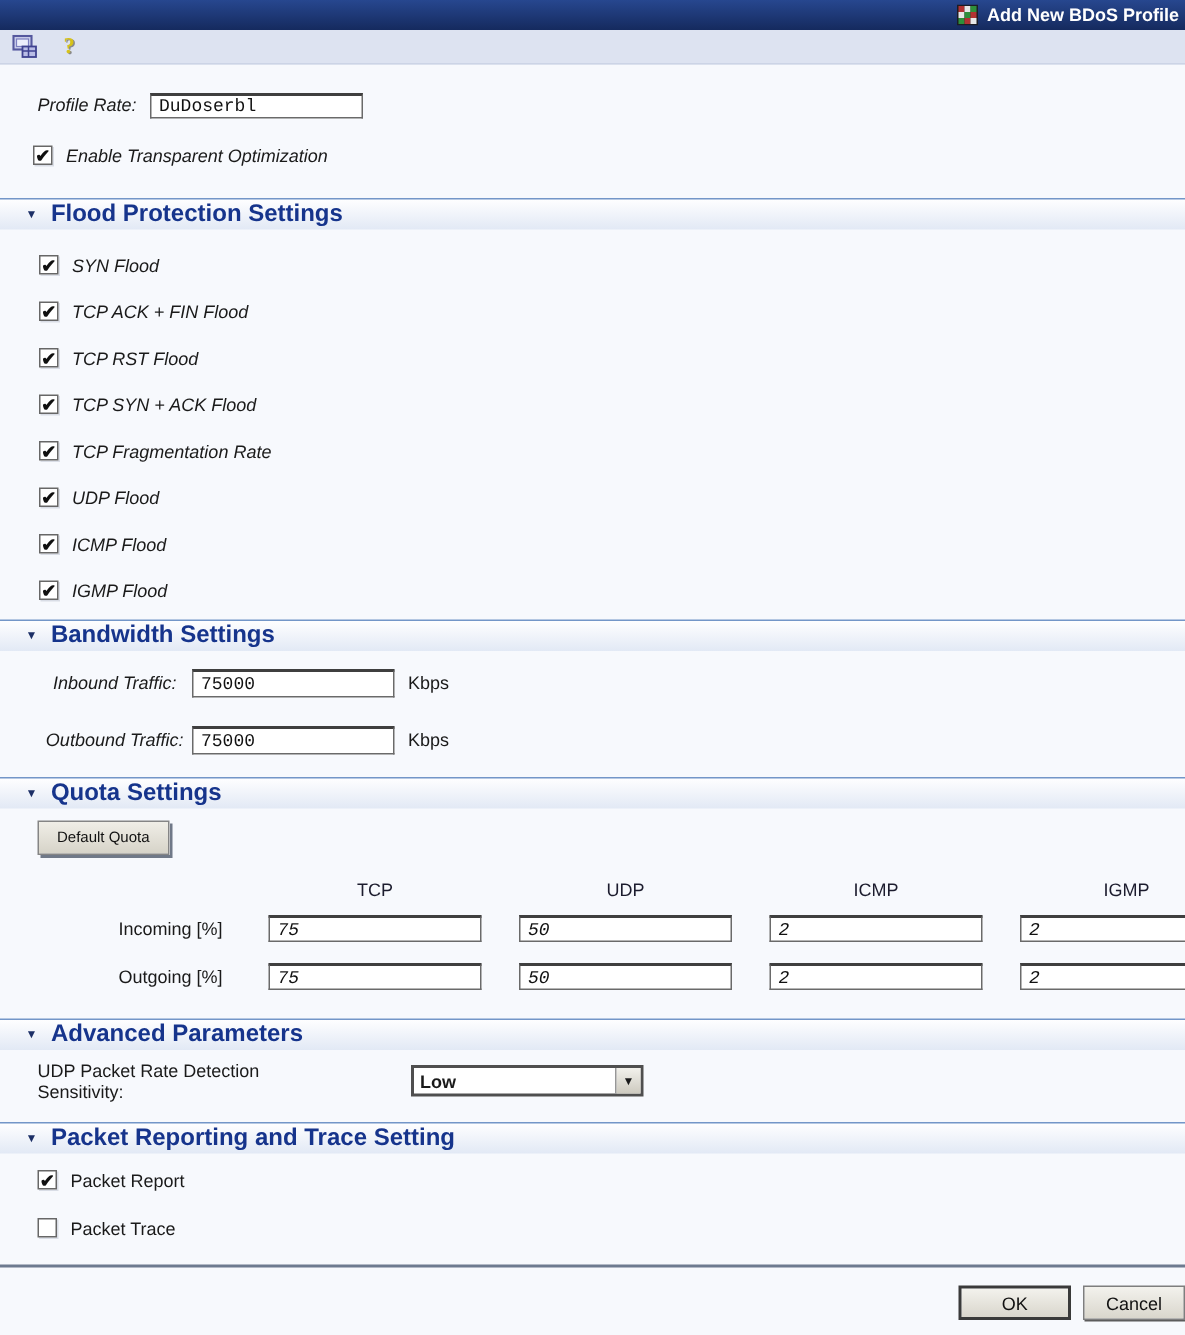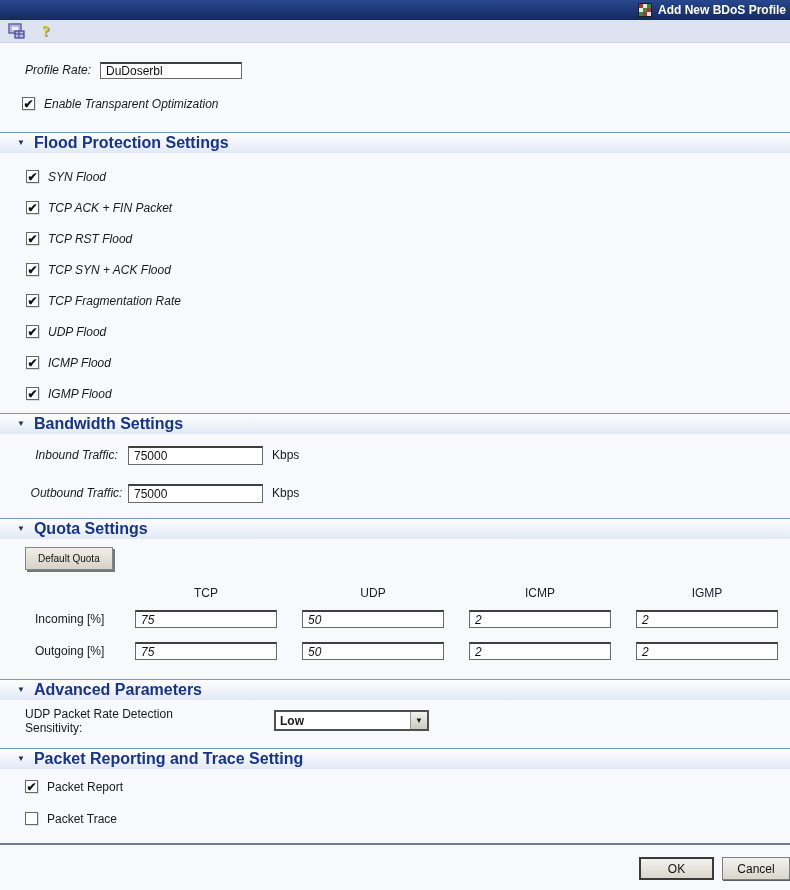--- a/index.html
+++ b/index.html
@@ -44,7 +44,7 @@
   
   .tinput {
     border:1px solid #6a6a6a; border-top:2px solid #3f3f3f;
-    background:#fff; font-family:Liberation Sans, sans-serif; font-size:12px;
+    background:#fff; font-family:Liberation Mono, monospace; font-size:12px;
     padding:1px 5px; color:#111; outline:none;
   }
   

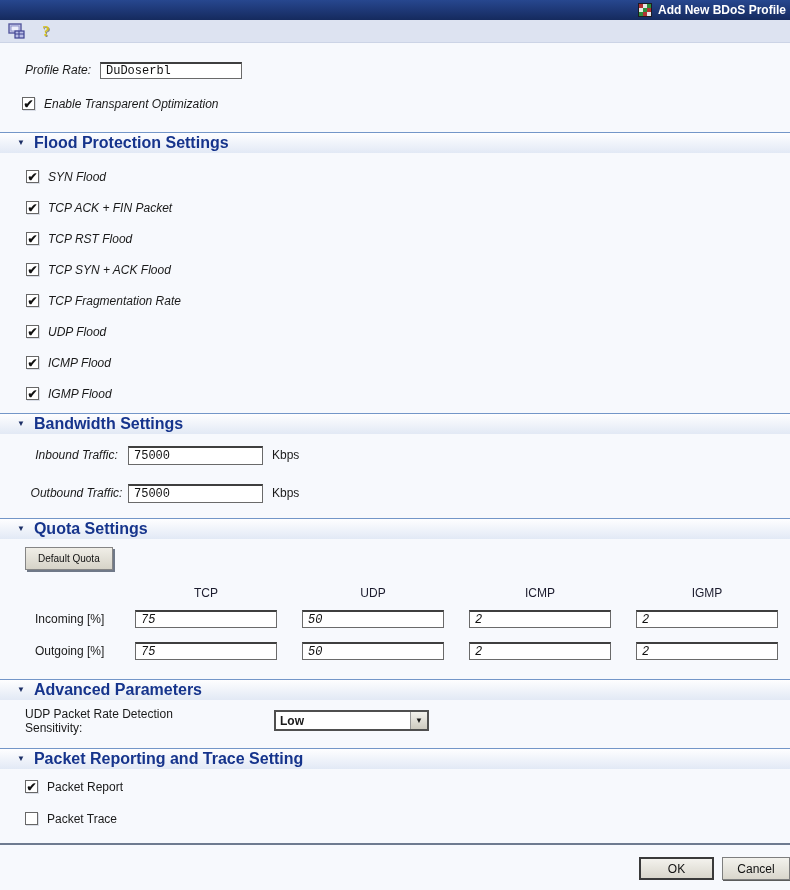--- a/index.html
+++ b/index.html
@@ -163,7 +163,7 @@
   </div>
   <div class="cbrow">
     <span class="cb">✔</span>
-    <span class="ital">TCP ACK + FIN Packet</span>
+    <span class="ital">TCP ACK + FIN Flood</span>
   </div>
   <div class="cbrow">
     <span class="cb">✔</span>

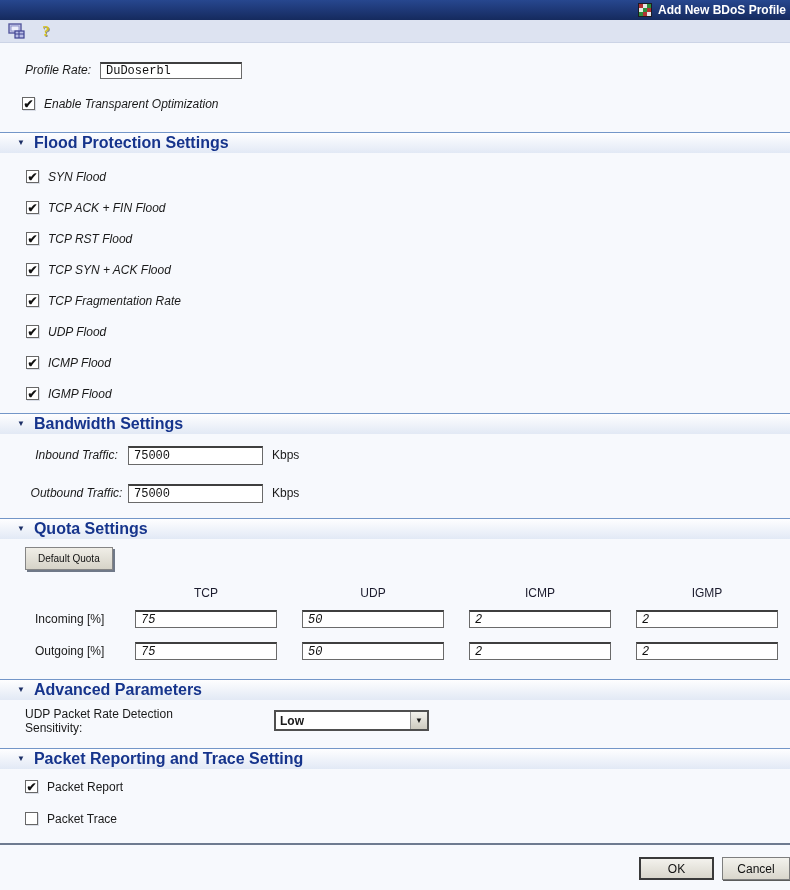--- a/index.html
+++ b/index.html
@@ -64,7 +64,7 @@
   }
   .qgrid {
     display:grid; grid-template-columns:75px 142px 142px 142px 142px;
-    column-gap:25px; padding-left:35px; align-items:center;
+    column-gap:25px; padding-left:35px; align-items:center;margin-left:44px;
   }
   .qhead { margin-top:16px; height:14px; }
   .qhead .qcol { text-align:center; color:#1c1c2e; }

